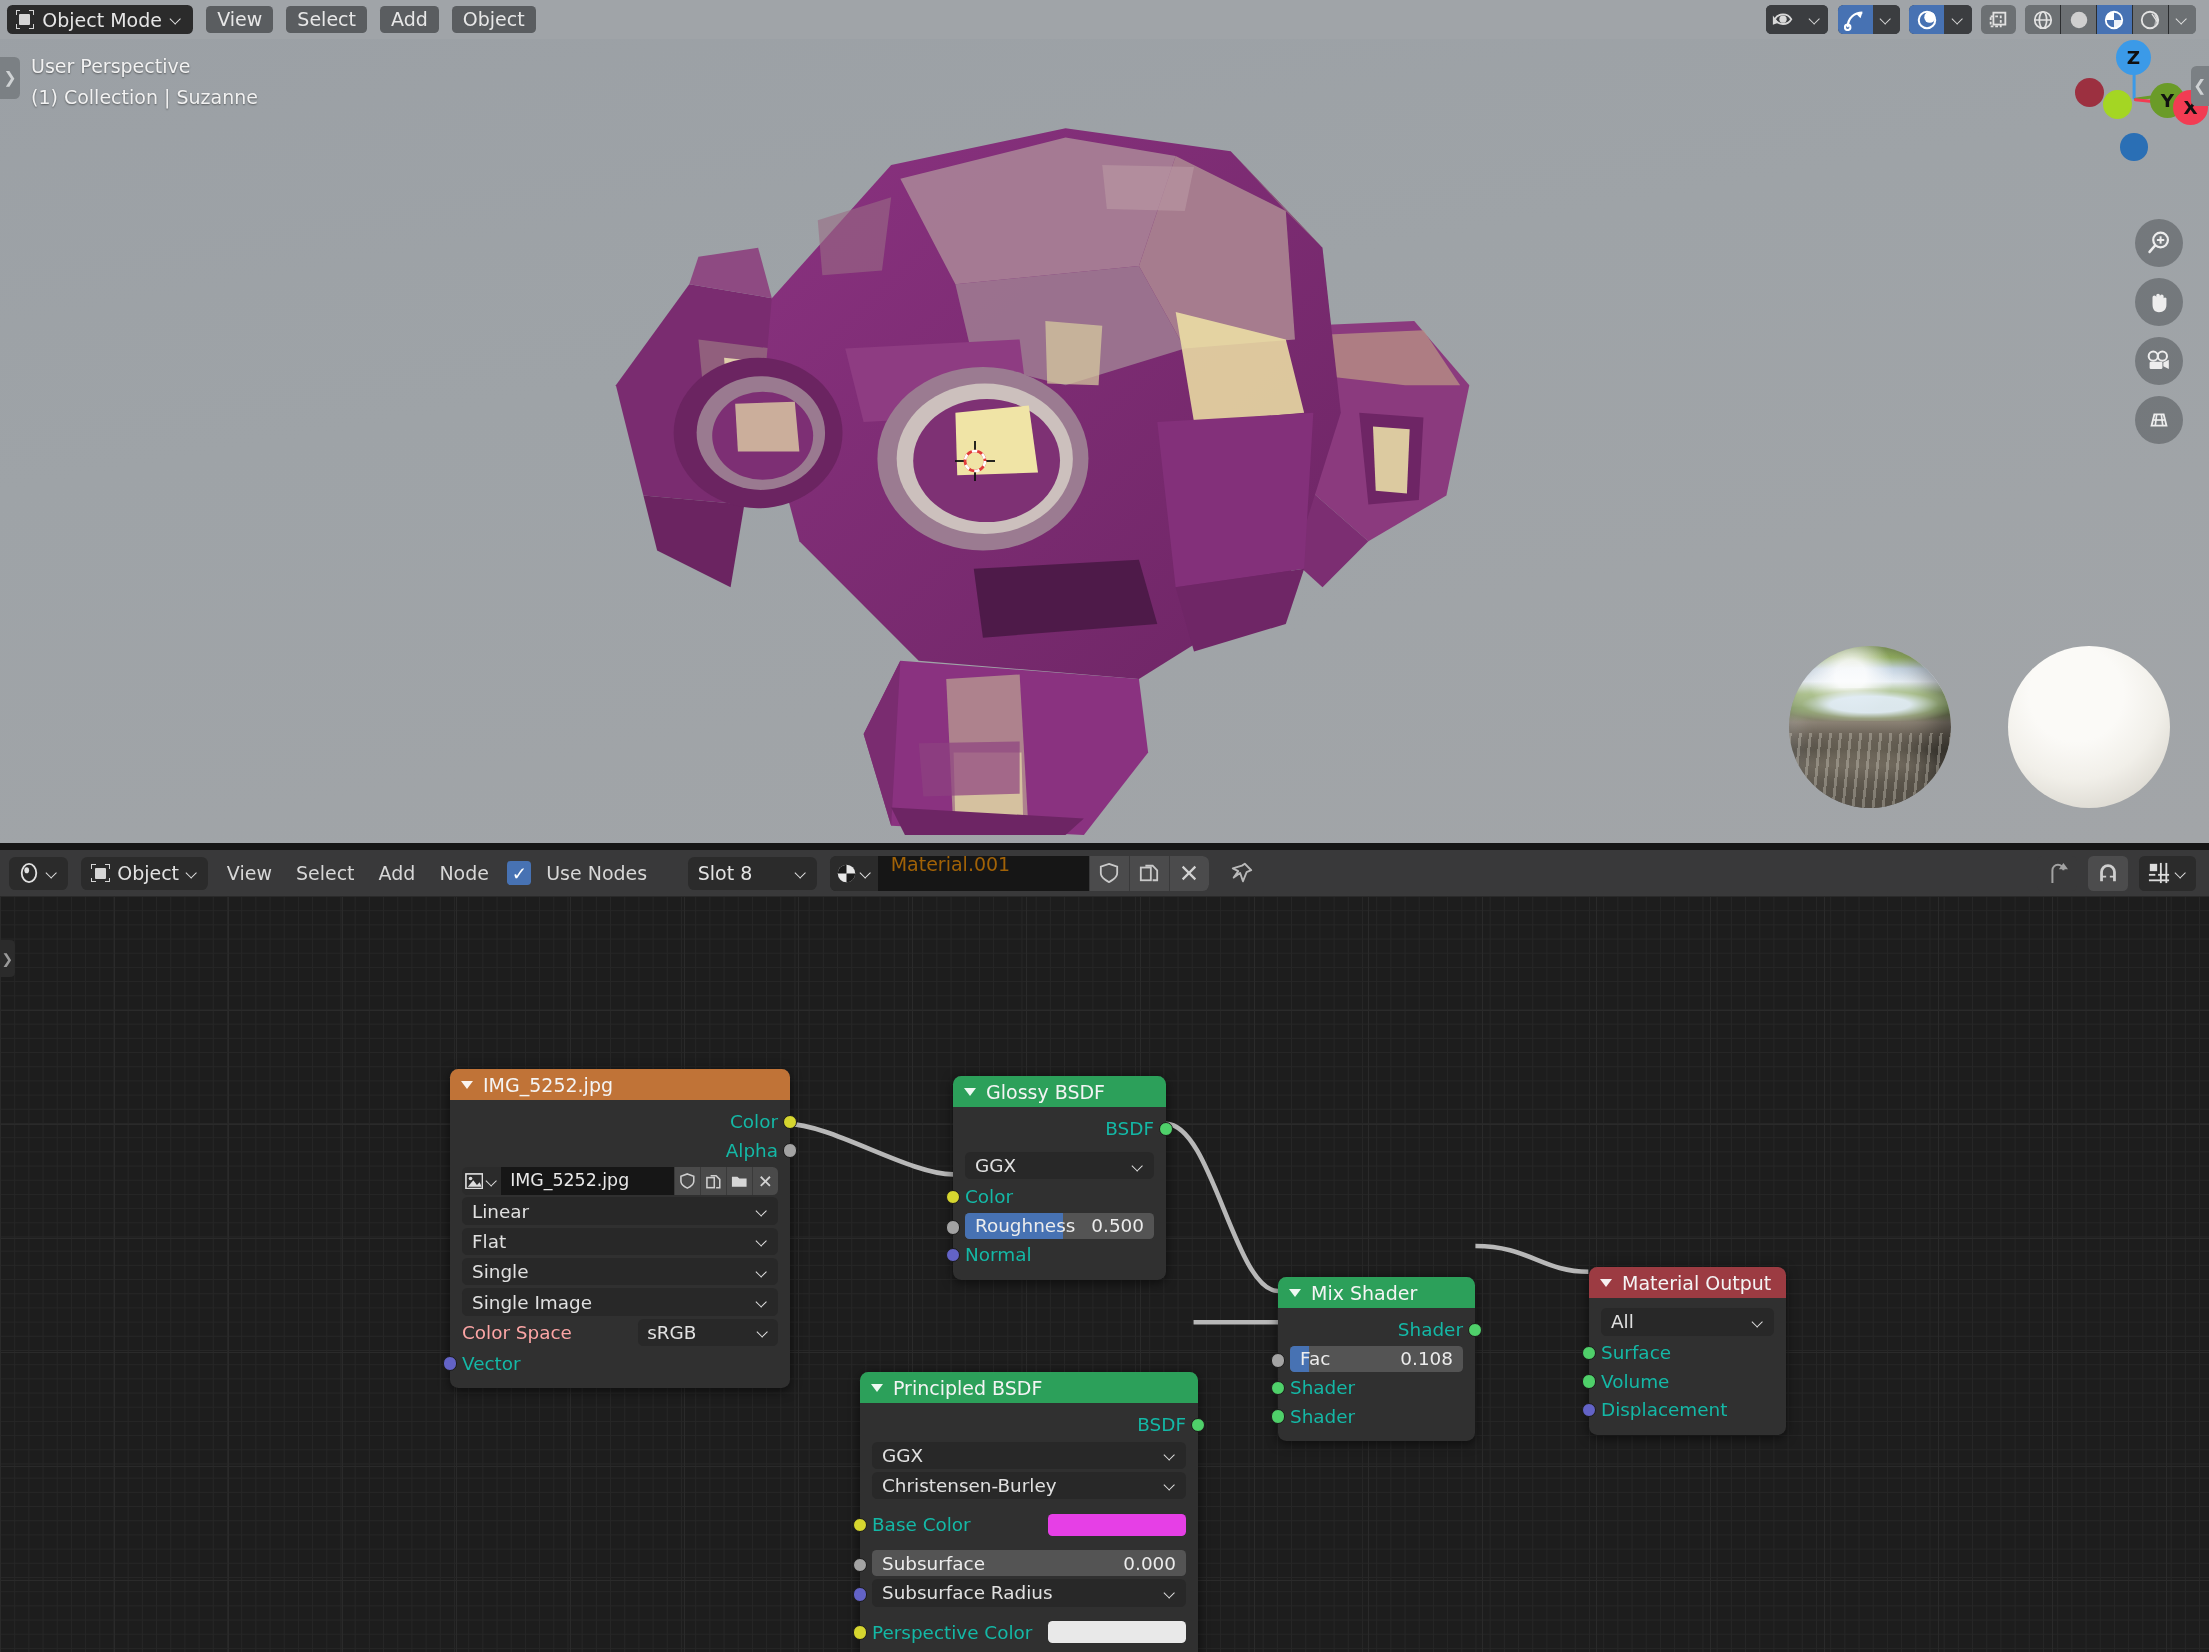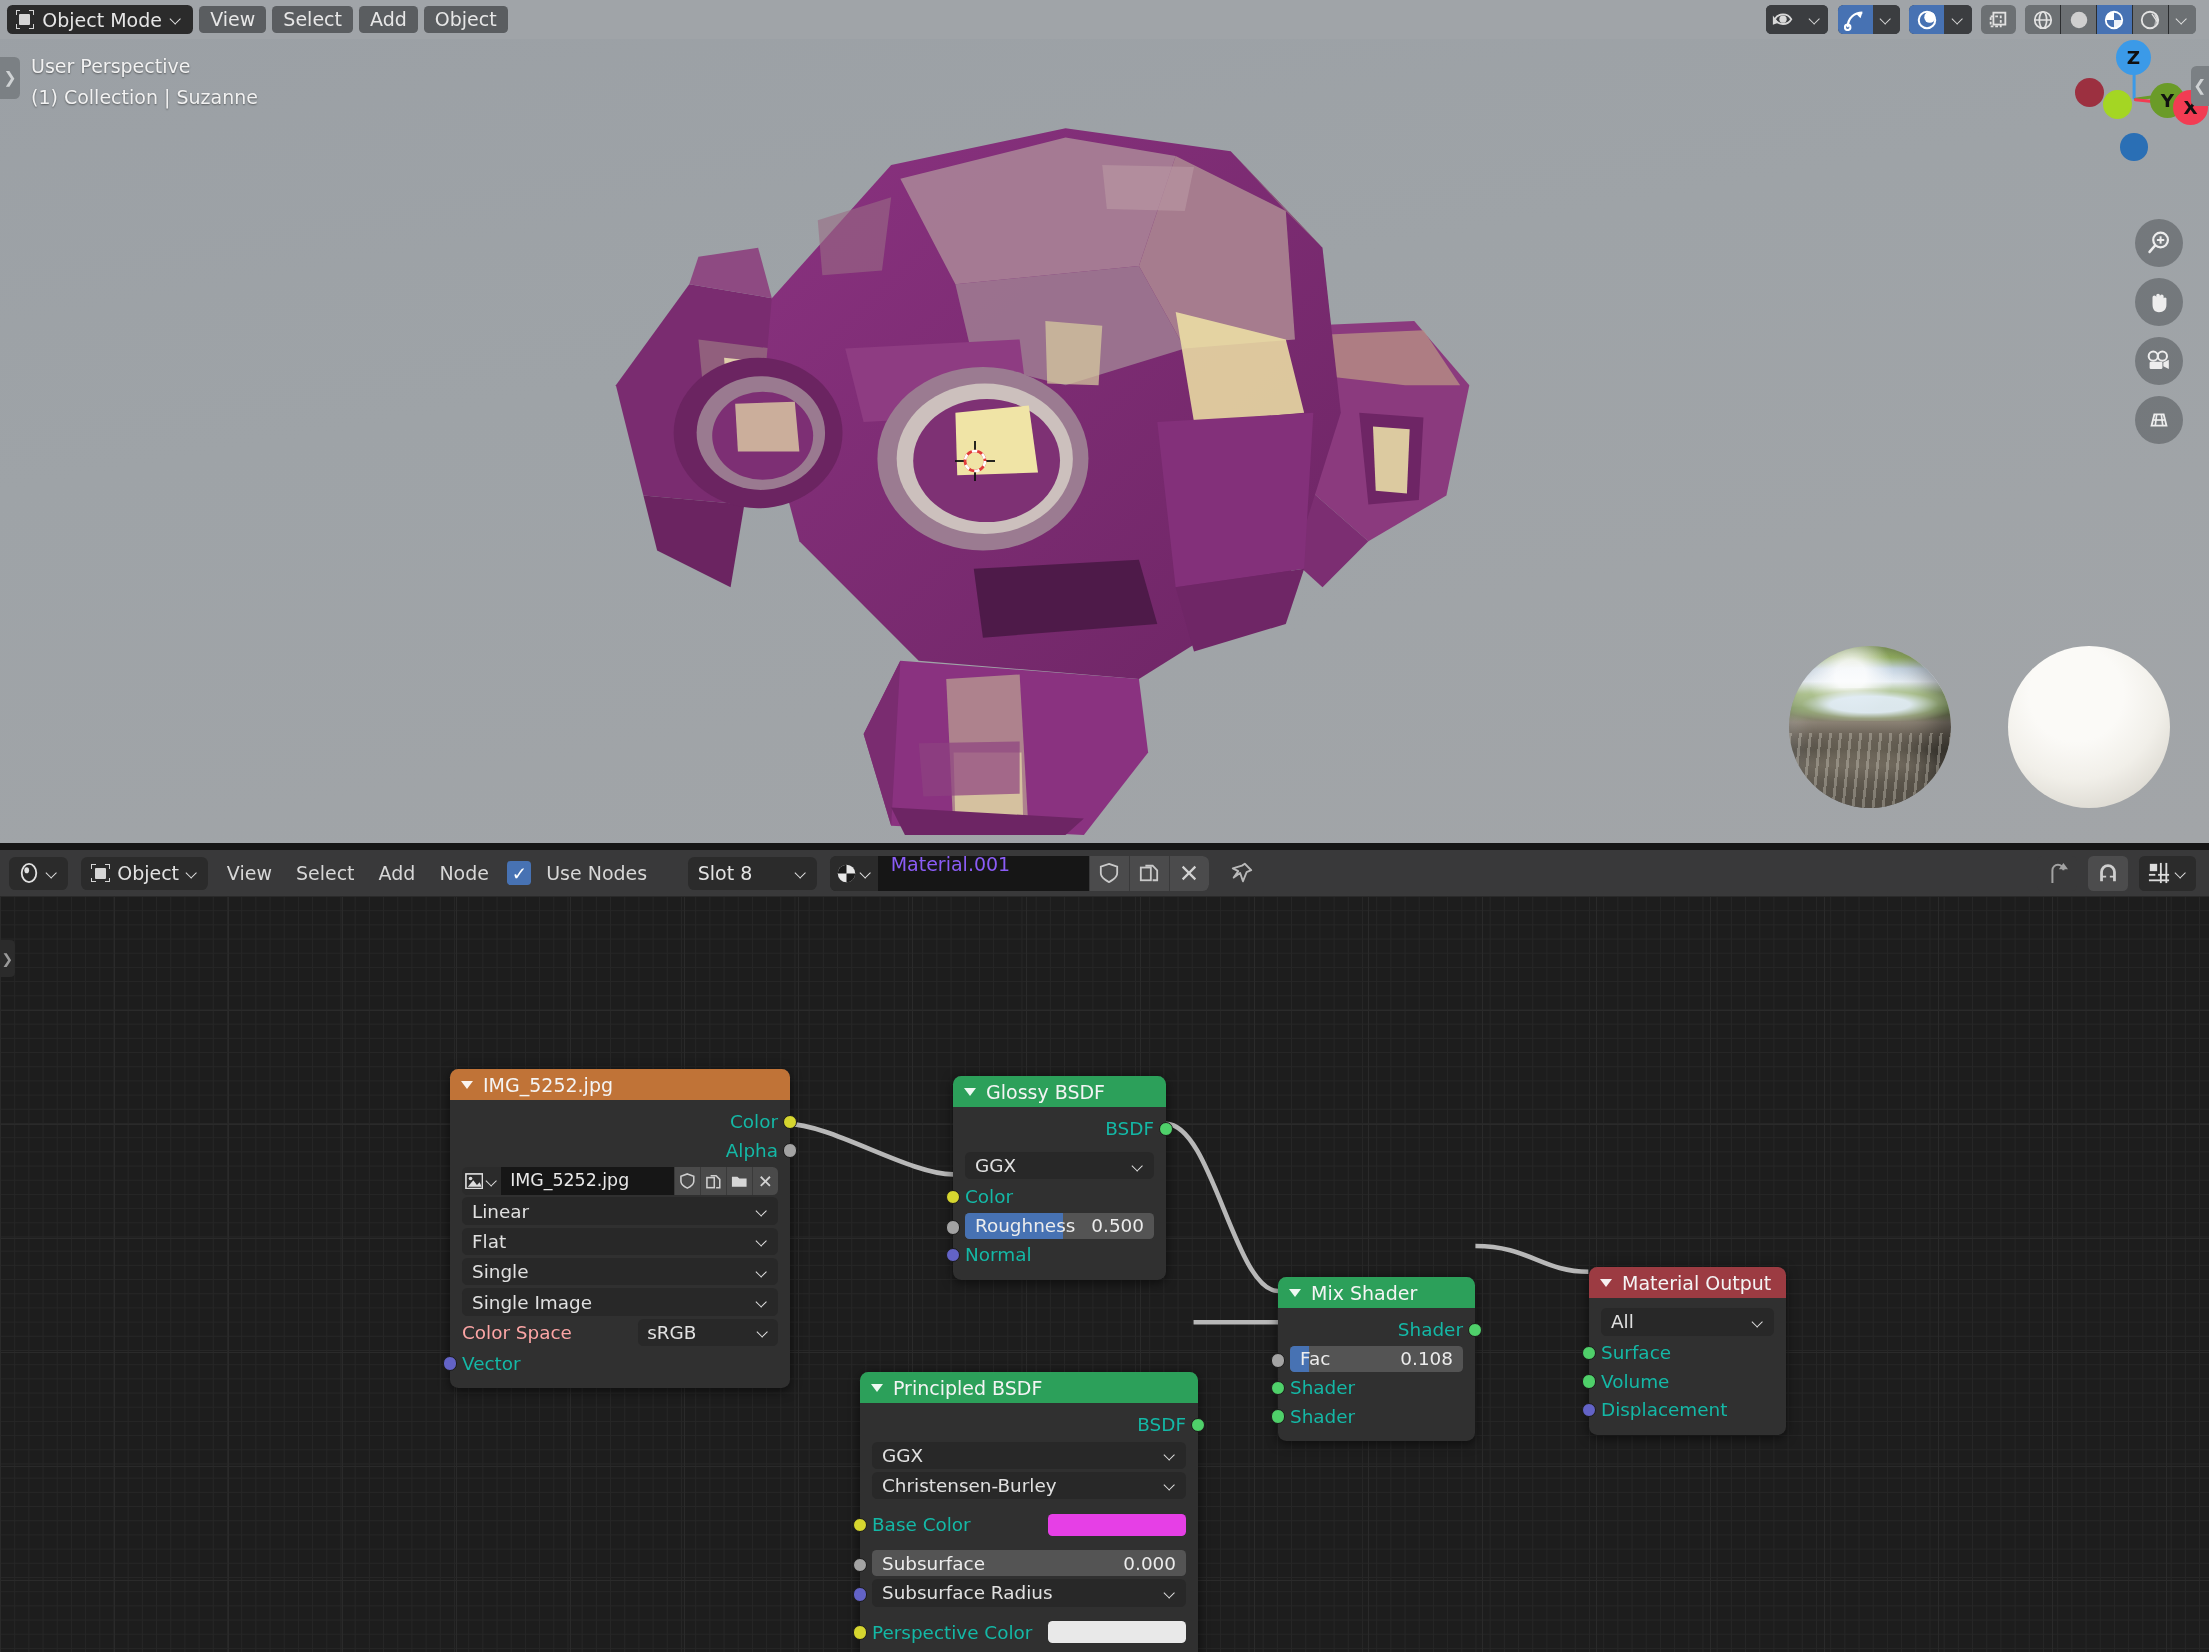--- a/index.html
+++ b/index.html
@@ -20,7 +20,7 @@
   
   #vp-header{
     position:absolute; left:0; top:0; width:100%; height:39px;
-    display:flex; align-items:center; gap:6px; padding:0 7.3px;
+    display:flex; align-items:center; gap:13px; padding:0 7.3px;
     background:#a0a4a8;
   }
   .vp-mode{

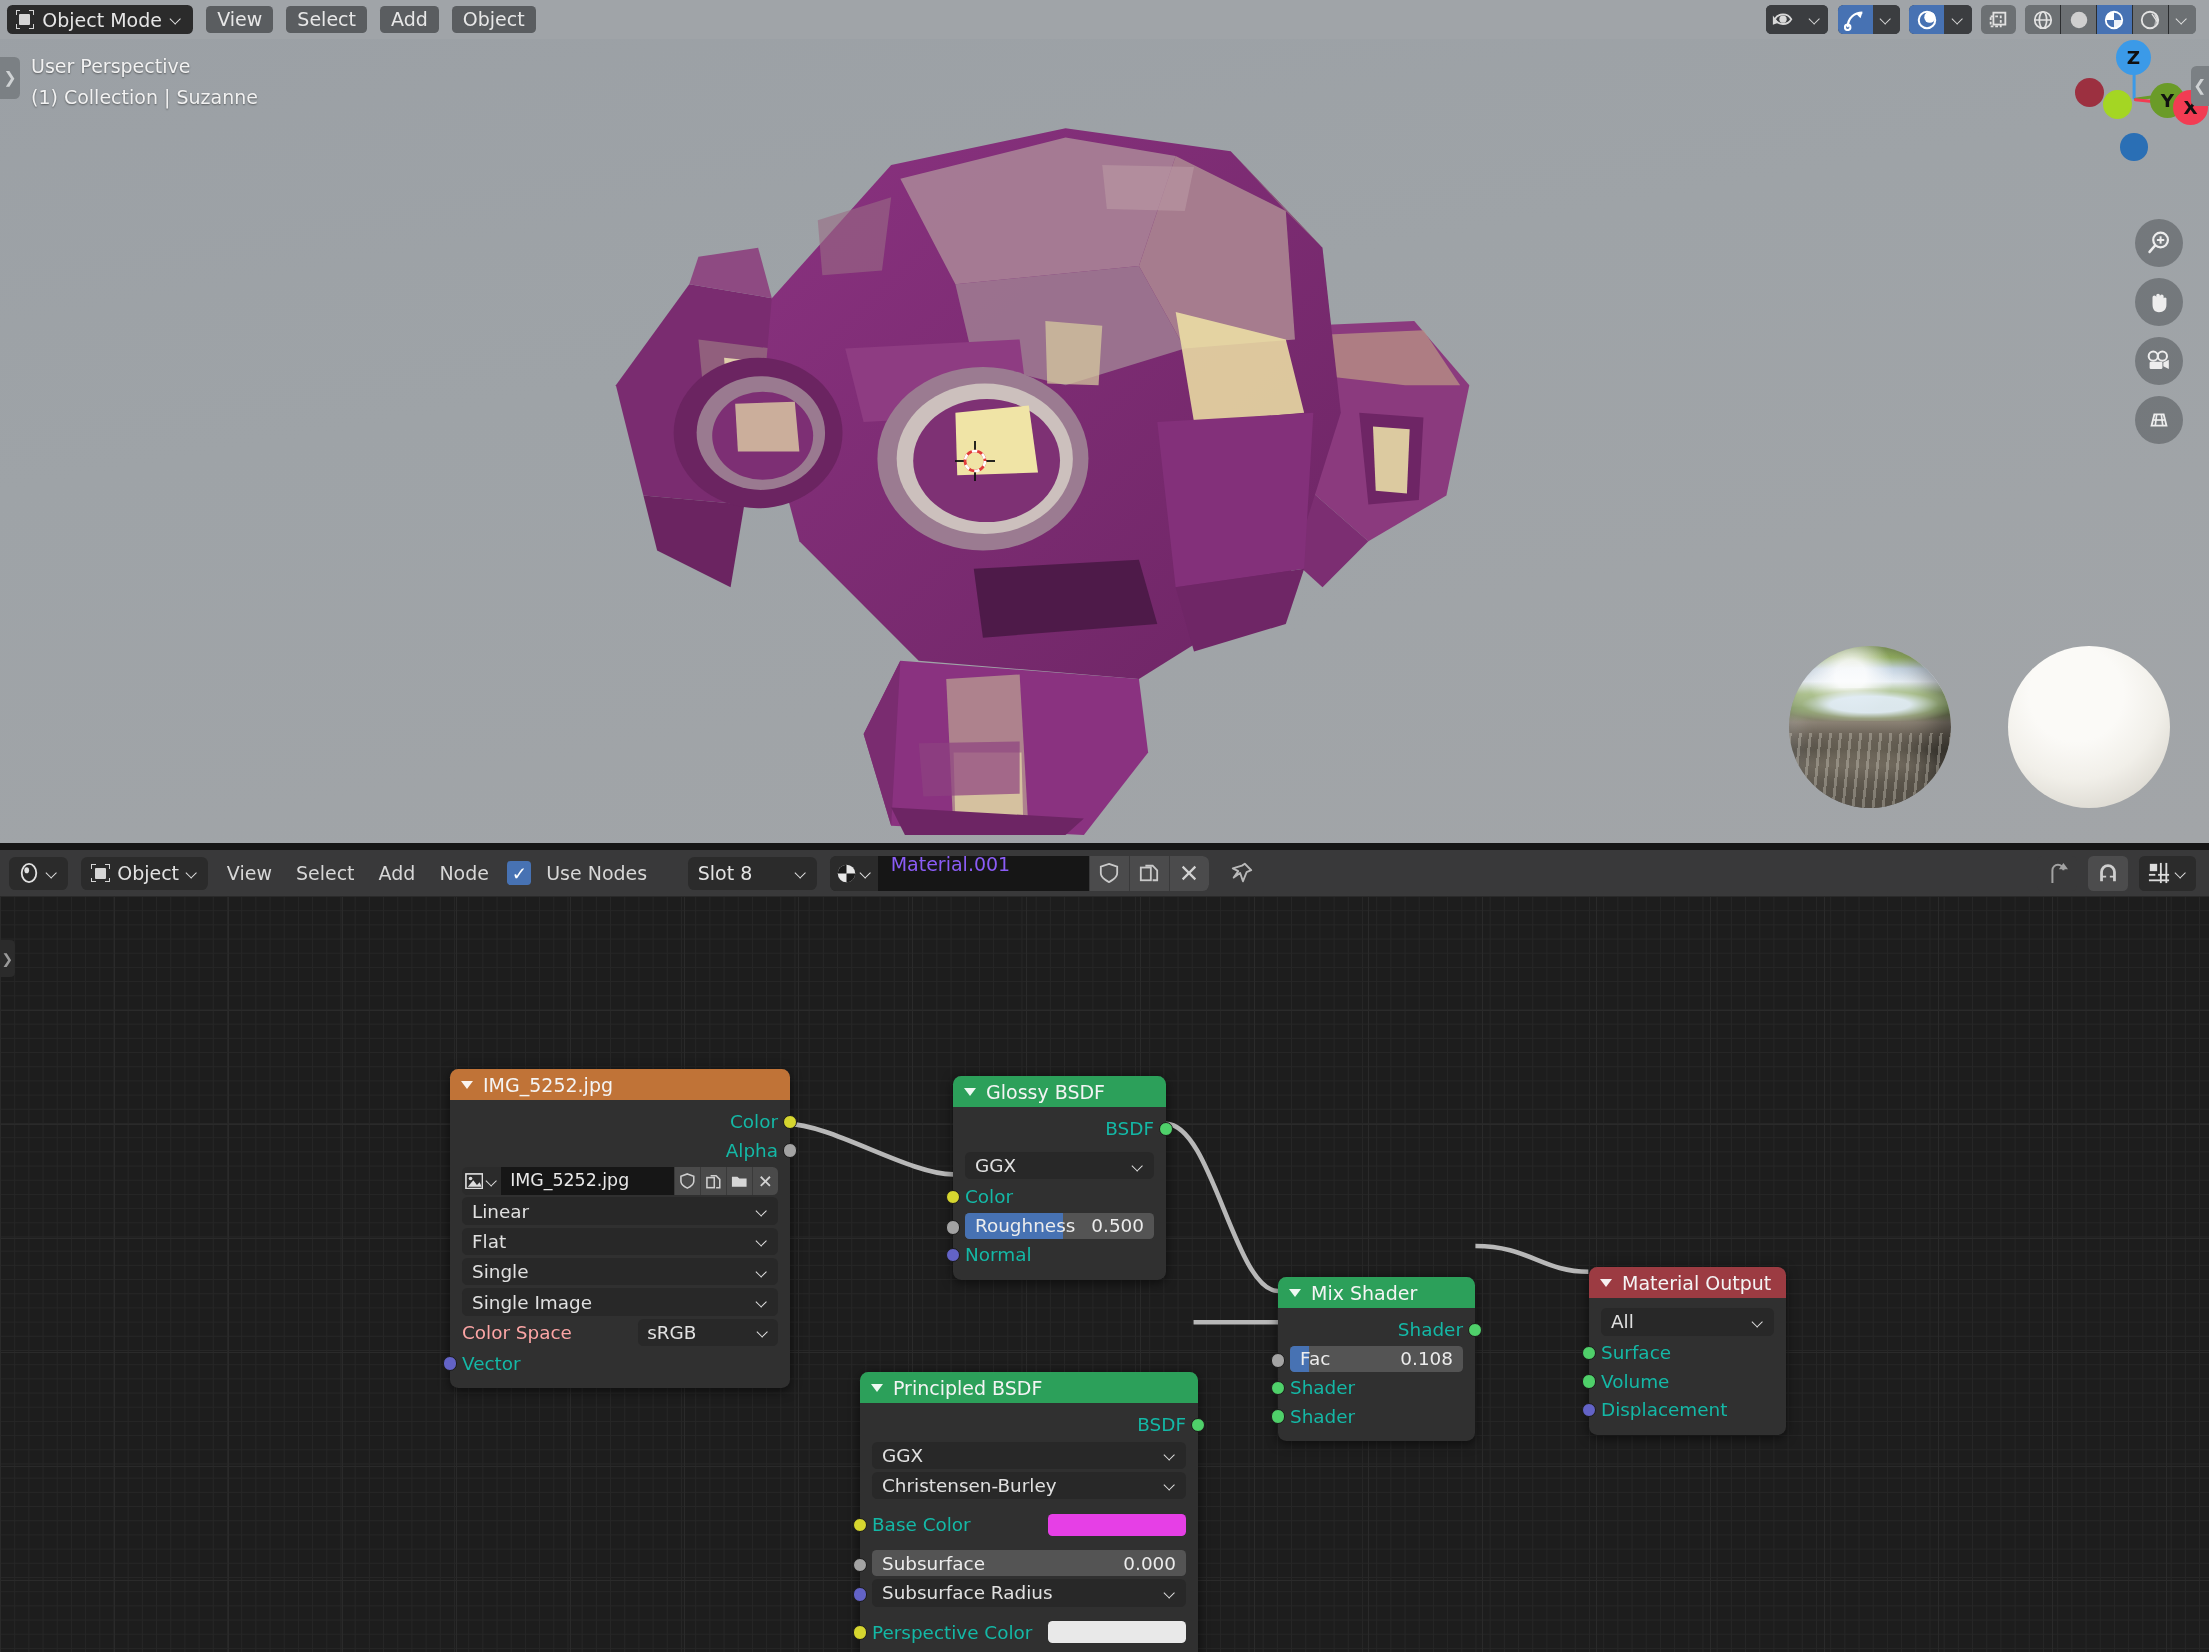--- a/index.html
+++ b/index.html
@@ -163,7 +163,7 @@
   }
   .mat-icobtn{ width:48px;height:35px; display:flex;align-items:center;justify-content:center;gap:2.8px;
                background:#2b2b2b; color:#e6e6e6; }
-  .mat-name{ background:#161616; color:#8b5cf6; height:52px; line-height:35px;
+  .mat-name{ background:#161616; color:#a16207; height:52px; line-height:35px;
              padding:0 13px; font-size:19px; min-width:211px; }
   .mat-op{ width:40px;height:35px;background:#4b4b4c;color:#cfcfcf;
            display:flex;align-items:center;justify-content:center; border-left:0.9px solid #3a3a3b;}

